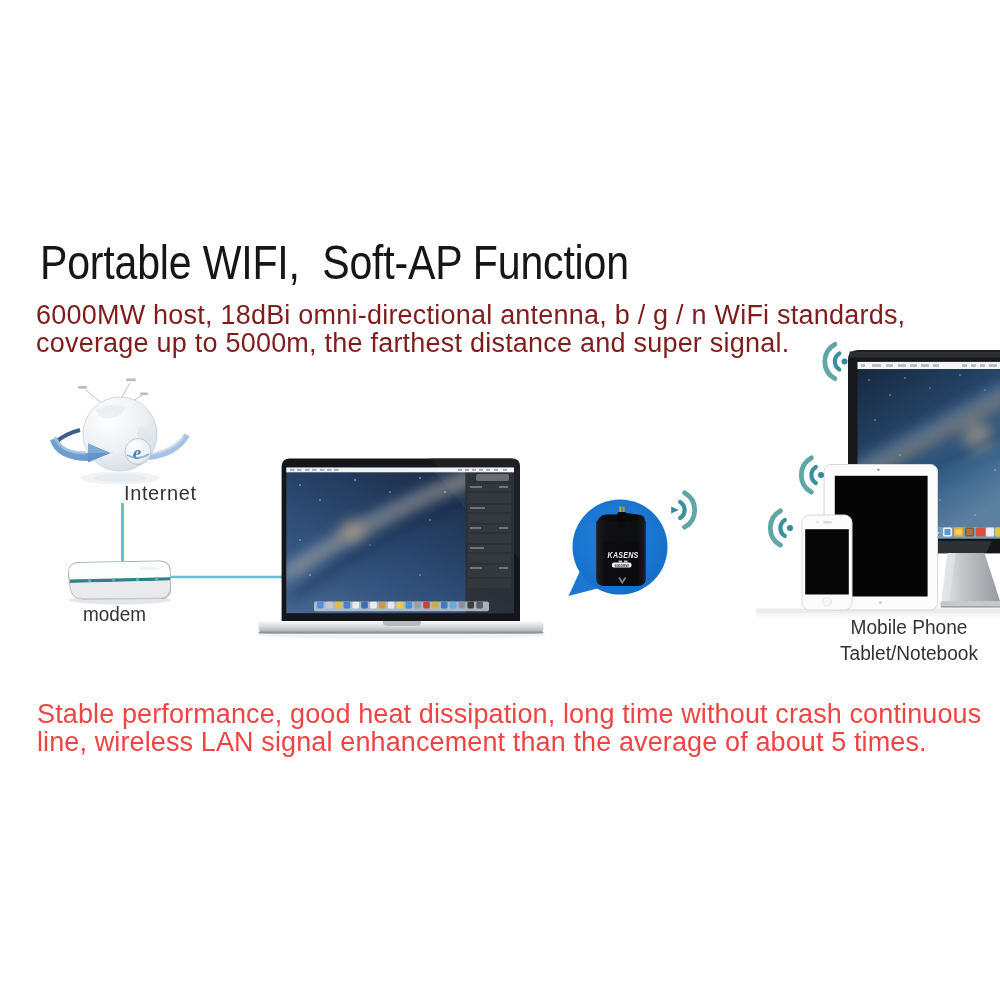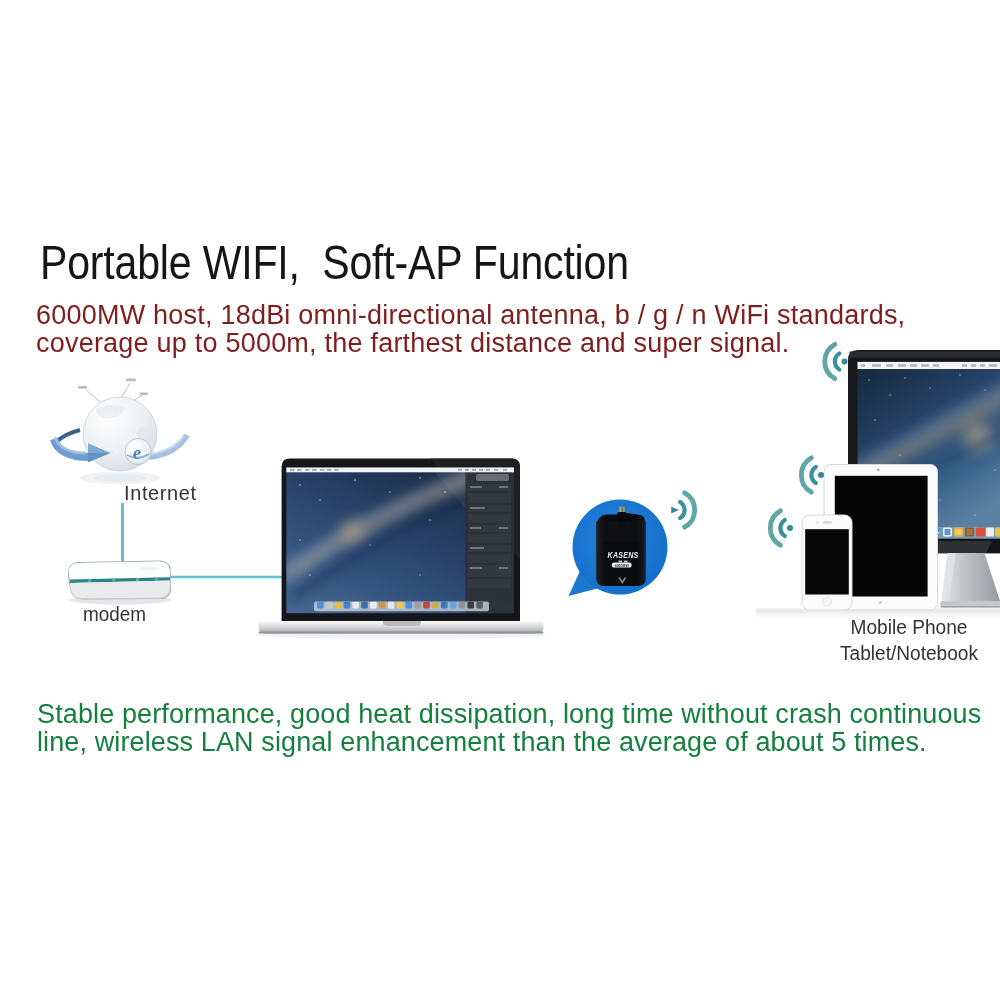--- a/index.html
+++ b/index.html
@@ -9,7 +9,7 @@
   #title{left:39.5px;top:235px;font-size:47.6px;color:#161616;letter-spacing:-0.2px;
          transform:scaleX(0.862);transform-origin:0 0;}
   #p1{left:36px;top:300.5px;font-size:27px;line-height:28.4px;color:#7f1d1d;letter-spacing:0.22px;}
-  #p2{left:37px;top:700px;font-size:27px;line-height:28px;color:#15803d;letter-spacing:0.12px;}
+  #p2{left:37px;top:700px;font-size:27px;line-height:28px;color:#ef4444;letter-spacing:0.12px;}
   .lbl{color:#333;}
 </style>
 </head>

